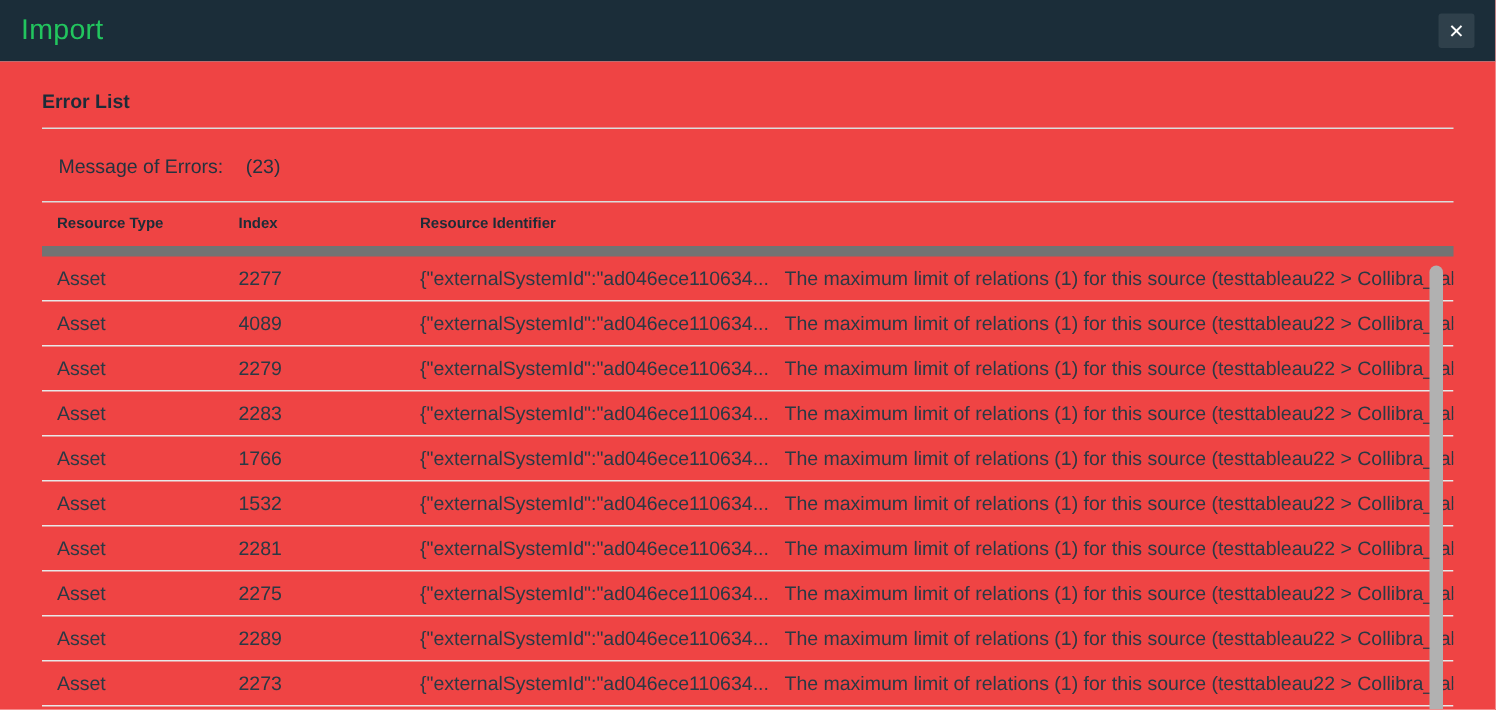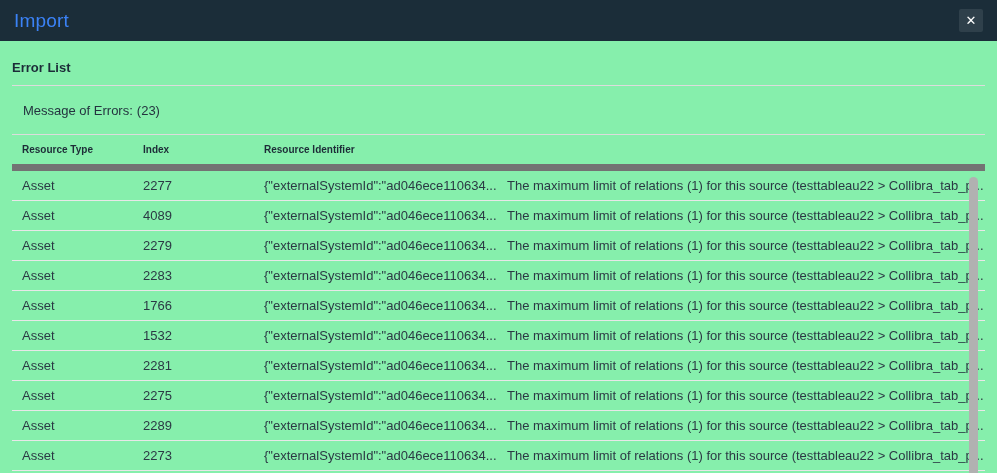--- a/index.html
+++ b/index.html
@@ -20,7 +20,7 @@
     padding: 0 14px;
   }
   .modal-title {
-    color: #3b82f6;
+    color: #22c55e;
     font-size: 19px;
     font-weight: 400;
     letter-spacing: 0.2px;

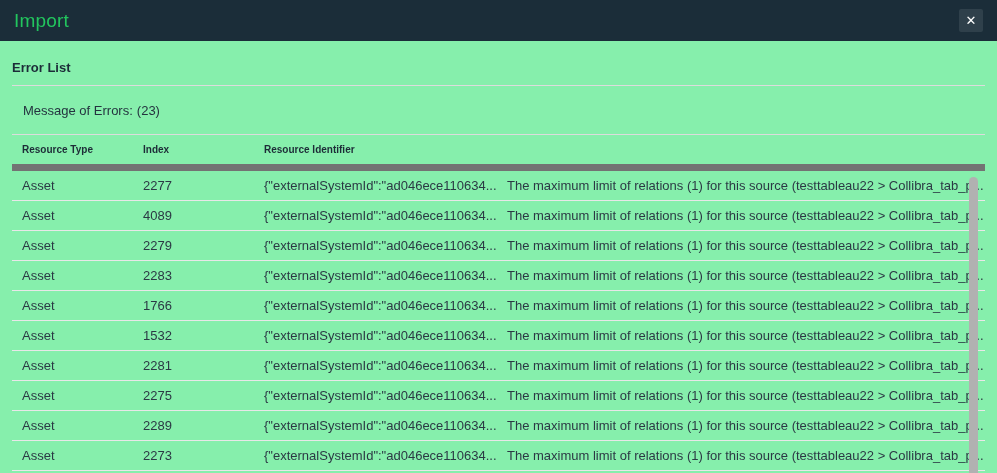--- a/index.html
+++ b/index.html
@@ -41,7 +41,7 @@
   }
 
   
-  .modal-body { padding: 0 12px; background: #86efac; }
+  .modal-body { padding: 0 28px; background: #ef4444; }
 
   .section-heading {
     height: 45px;

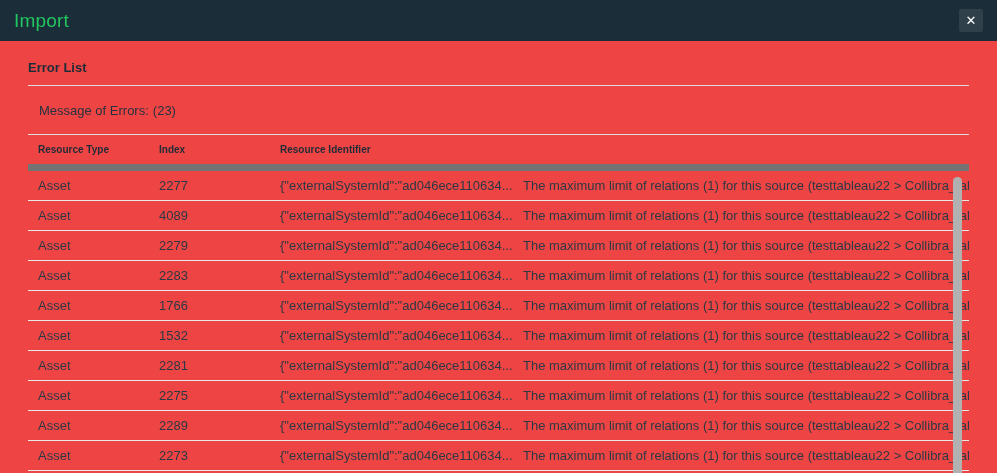--- a/index.html
+++ b/index.html
@@ -63,7 +63,7 @@
     color: #24333f;
     border-bottom: 1px solid #dcdcdc;
   }
-  .count-row .count-value { margin-left: 4px; }
+  .count-row .count-value { margin-left: 15px; }
 
   
   .grid-cols {

